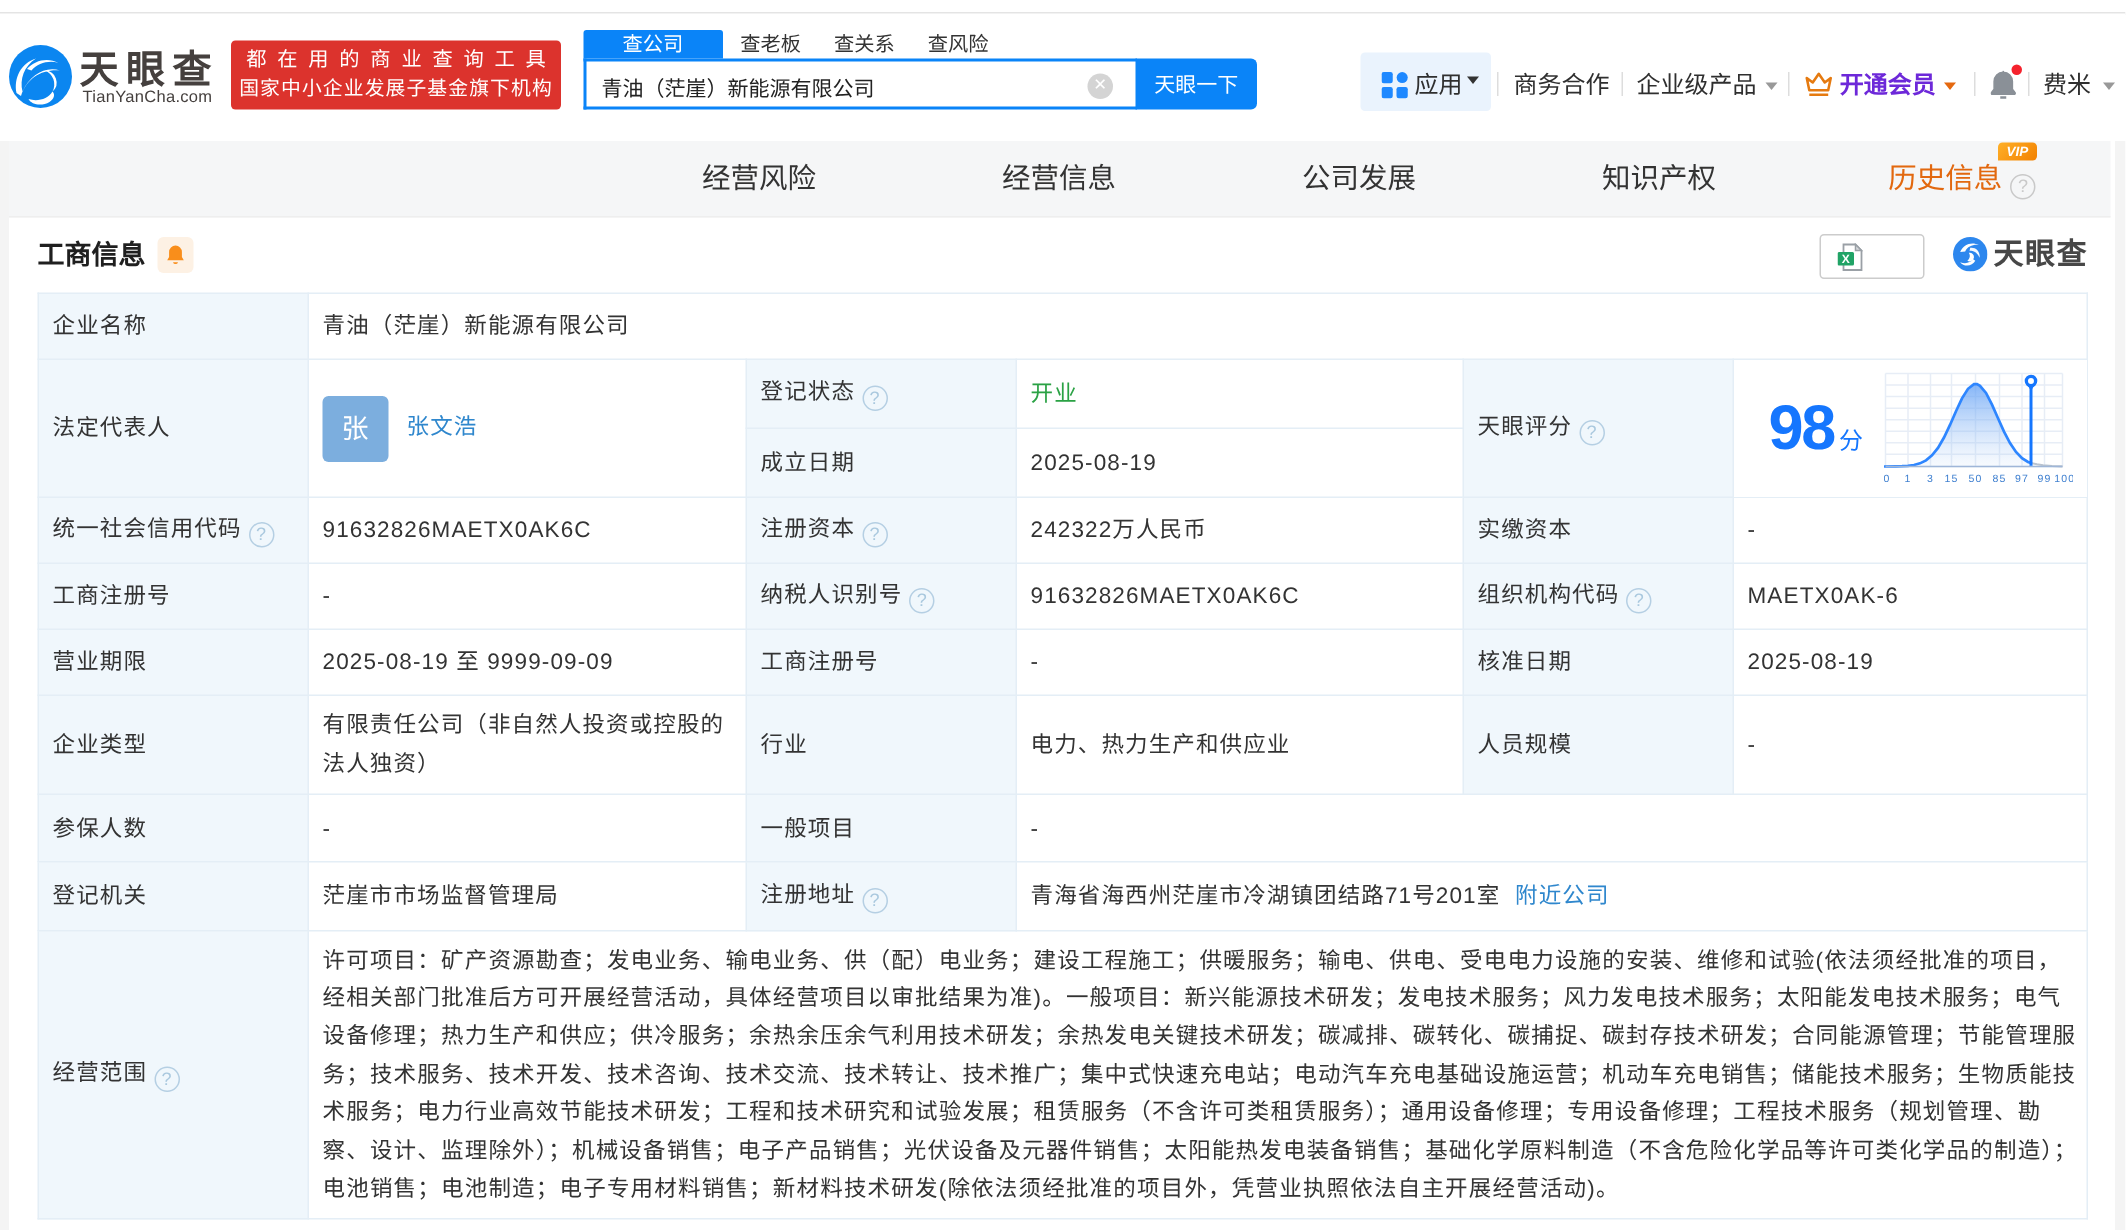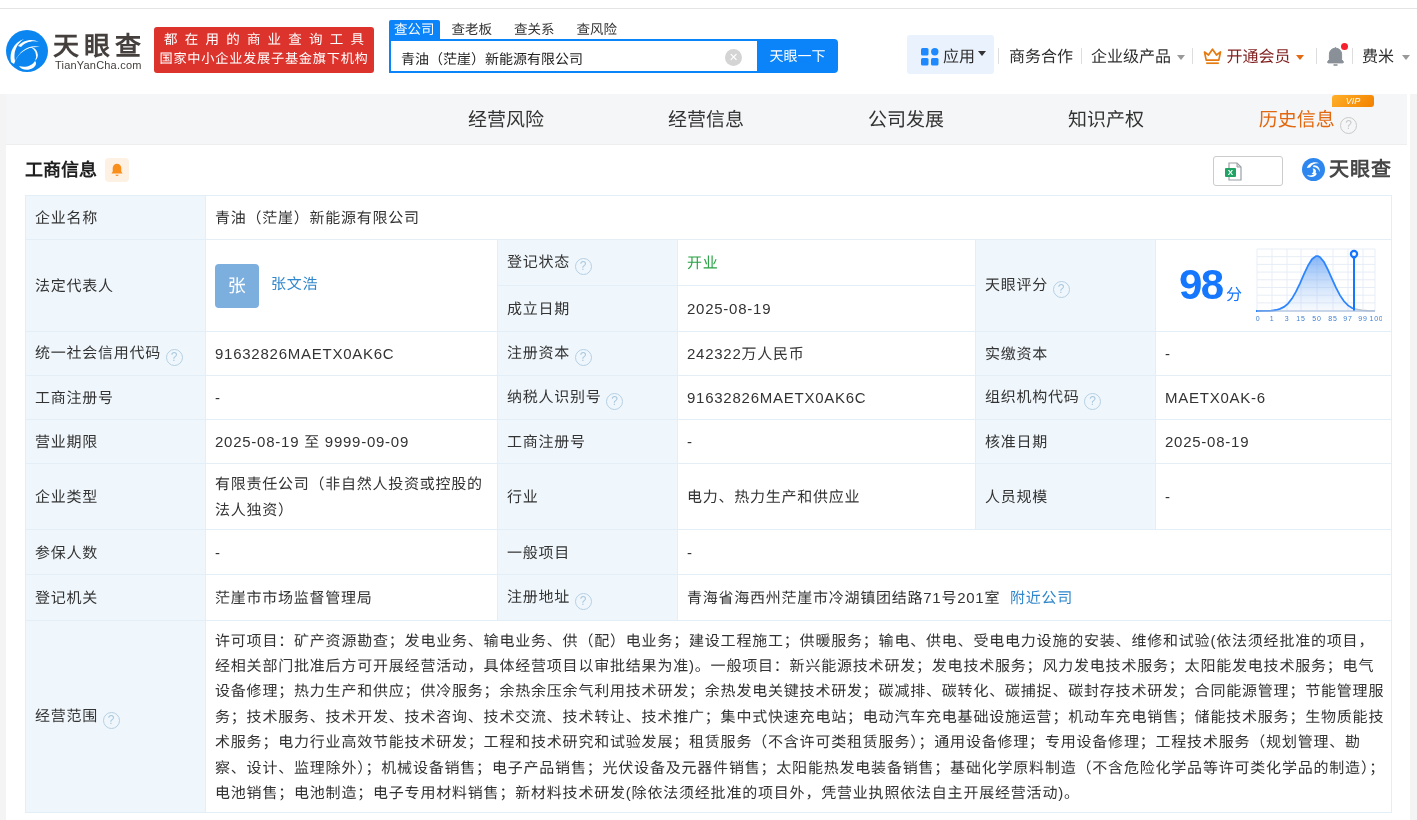--- a/index.html
+++ b/index.html
@@ -20,7 +20,7 @@
 
 #stabs{position:absolute;left:389px;top:11px;height:20px;}
 .stab{display:inline-block;height:20px;line-height:20px;font-size:13.5px;color:#333;vertical-align:top;margin-left:22px;}
-.stab.on{background:#0a84f8;color:#fff;border-radius:2px 2px 0 0;padding:0 5px;margin-left:0;}
+.stab.on{background:#0a84f8;color:#fff;border-radius:2px 2px 0 0;padding:0 26px;margin-left:0;}
 .stab.on+.stab{margin-left:12px;}
 #sbox{position:absolute;left:389px;top:30px;width:369px;height:34px;background:#fff;border:2px solid #0a84f8;border-right:none;}
 #sbox .q{position:absolute;left:10px;top:7px;font-size:14px;color:#222;}

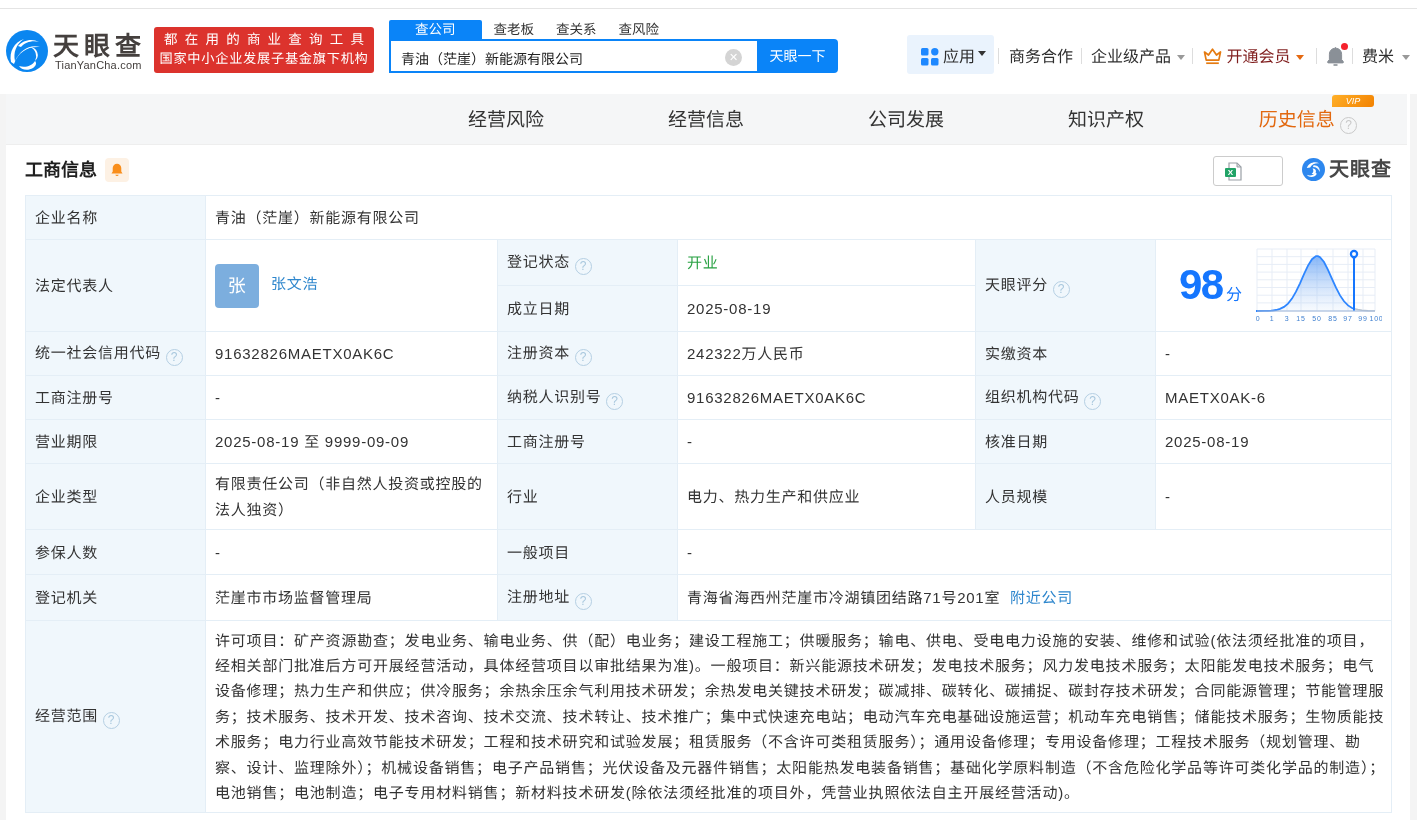--- a/index.html
+++ b/index.html
@@ -36,7 +36,7 @@
 .mdiv{position:absolute;top:22px;width:1px;height:16px;background:#ddd;}
 .mitem{position:absolute;top:3px;white-space:nowrap;}
 .gcaret{display:inline-block;width:0;height:0;border-left:4.5px solid transparent;border-right:4.5px solid transparent;border-top:5.5px solid #999;margin-left:6px;vertical-align:2px;}
-#vipitem{color:#7f1d1d;font-weight:400;}
+#vipitem{color:#6d28d9;font-weight:700;}
 #vipitem .gcaret{border-top-color:#e56910;}
 
 #hbell{position:absolute;width:17px;height:19px;}

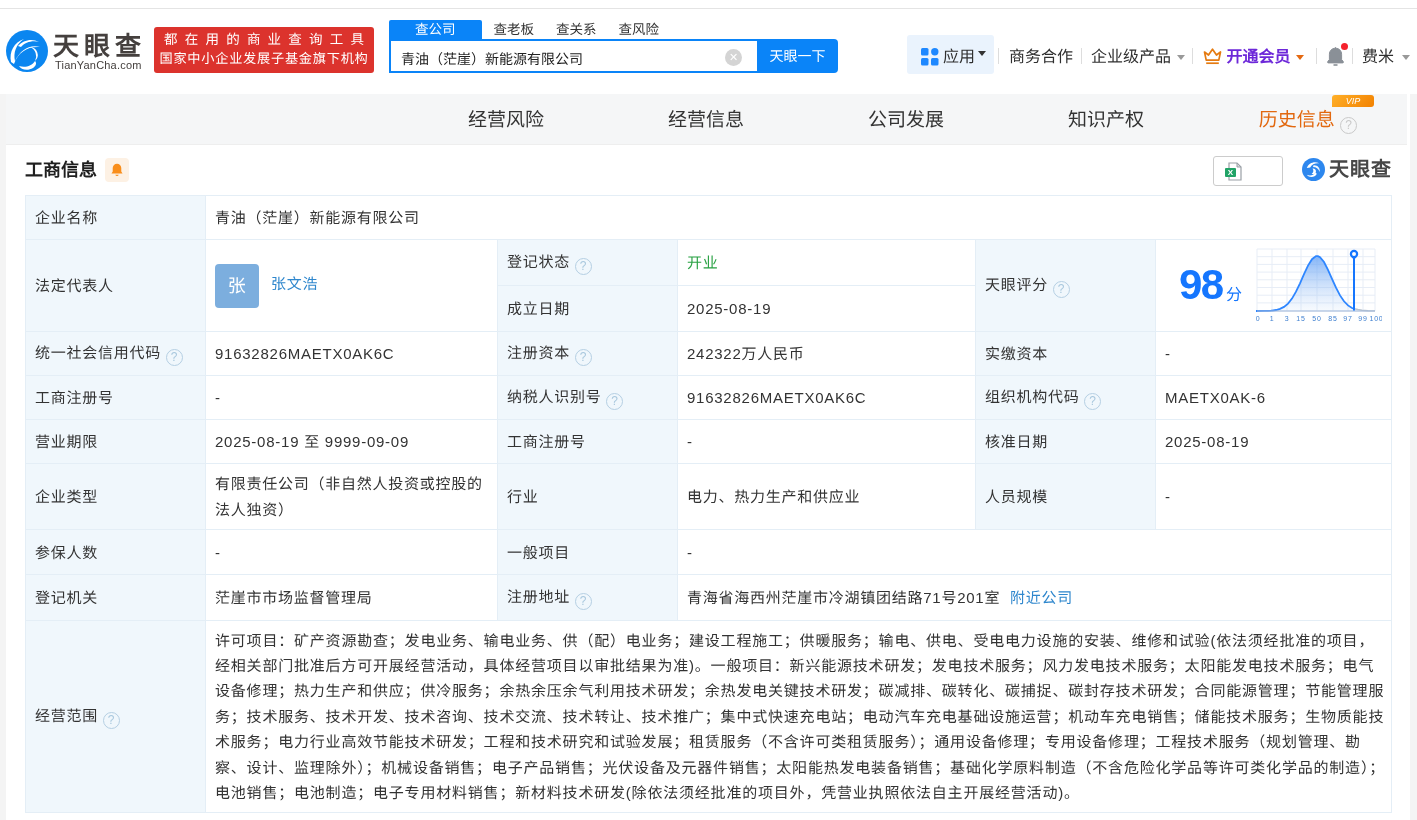--- a/index.html
+++ b/index.html
@@ -50,7 +50,7 @@
 #tab0{left:2px;background:#fff;color:#0084ff;font-weight:700;}
 #tab0 .cnt{font-size:14px;font-weight:400;margin-left:4px;}
 #tab6{color:#e2680f;}
-.vipbadge{position:absolute;left:124px;top:1px;width:42px;height:12px;background:linear-gradient(135deg,#ffb029,#f28100);border-radius:3px 3px 3px 0;color:#fff;font-size:9px;font-weight:400;font-style:italic;line-height:12px;text-align:center;}
+.vipbadge{position:absolute;left:124px;top:1px;width:26px;height:12px;background:linear-gradient(135deg,#ffb029,#f28100);border-radius:3px 3px 3px 0;color:#fff;font-size:9px;font-weight:700;font-style:italic;line-height:12px;text-align:center;}
 .qmark{display:inline-block;width:17px;height:17px;border:1px solid #b5cfe3;border-radius:50%;color:#a9c8de;font-size:12px;line-height:15px;text-align:center;vertical-align:-3px;font-weight:400;}
 .qmark.gray{border-color:#c9c9c9;color:#c9c9c9;}
 

